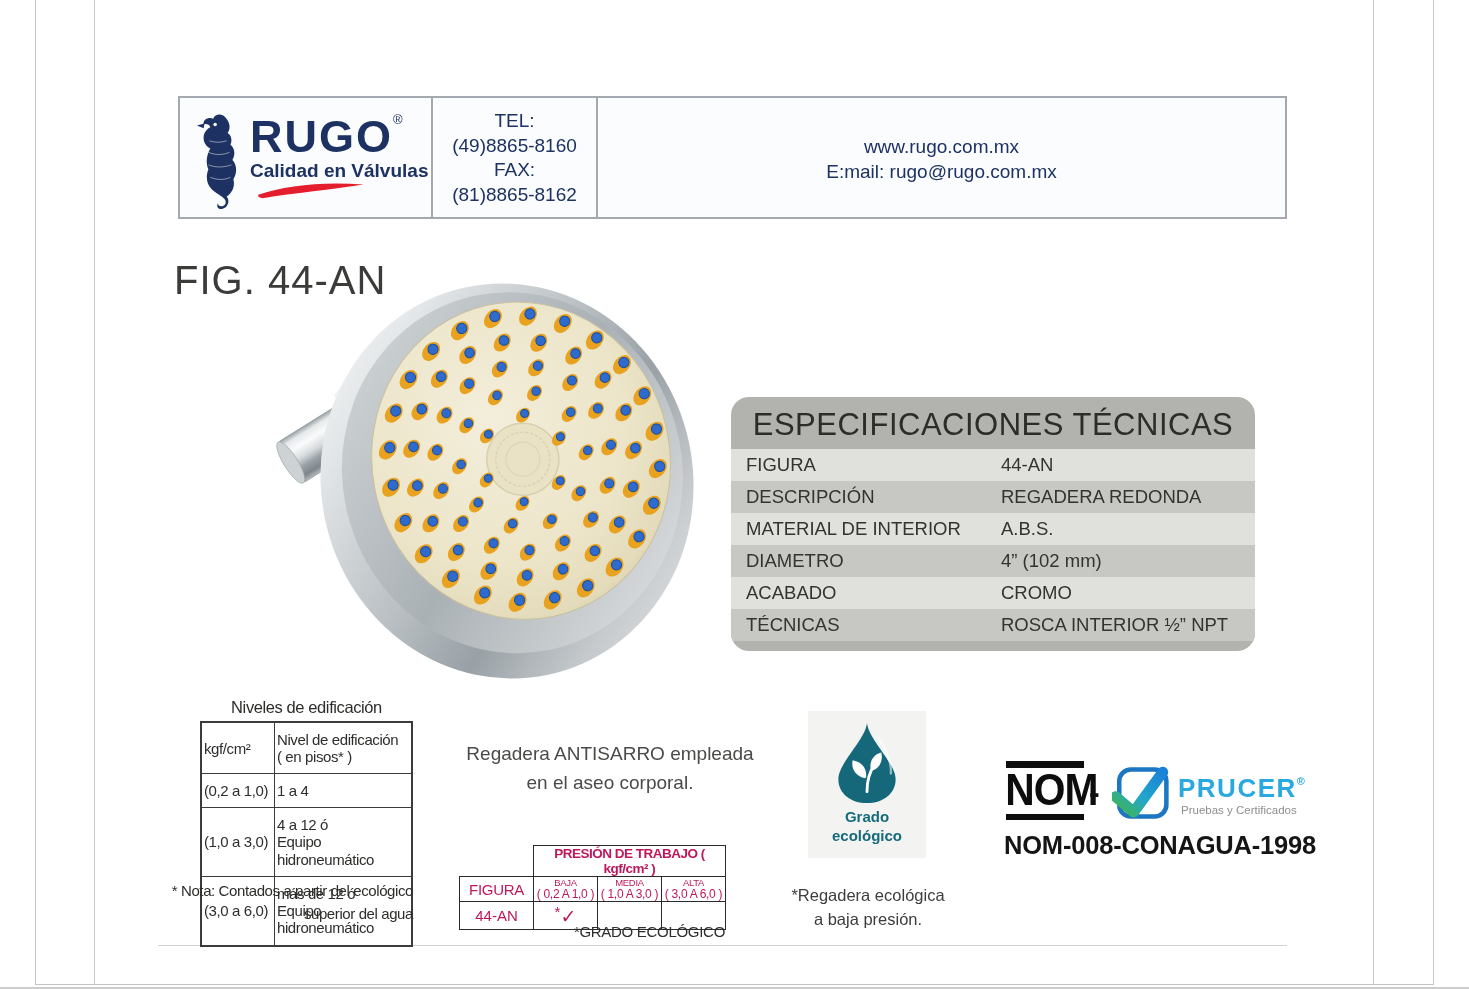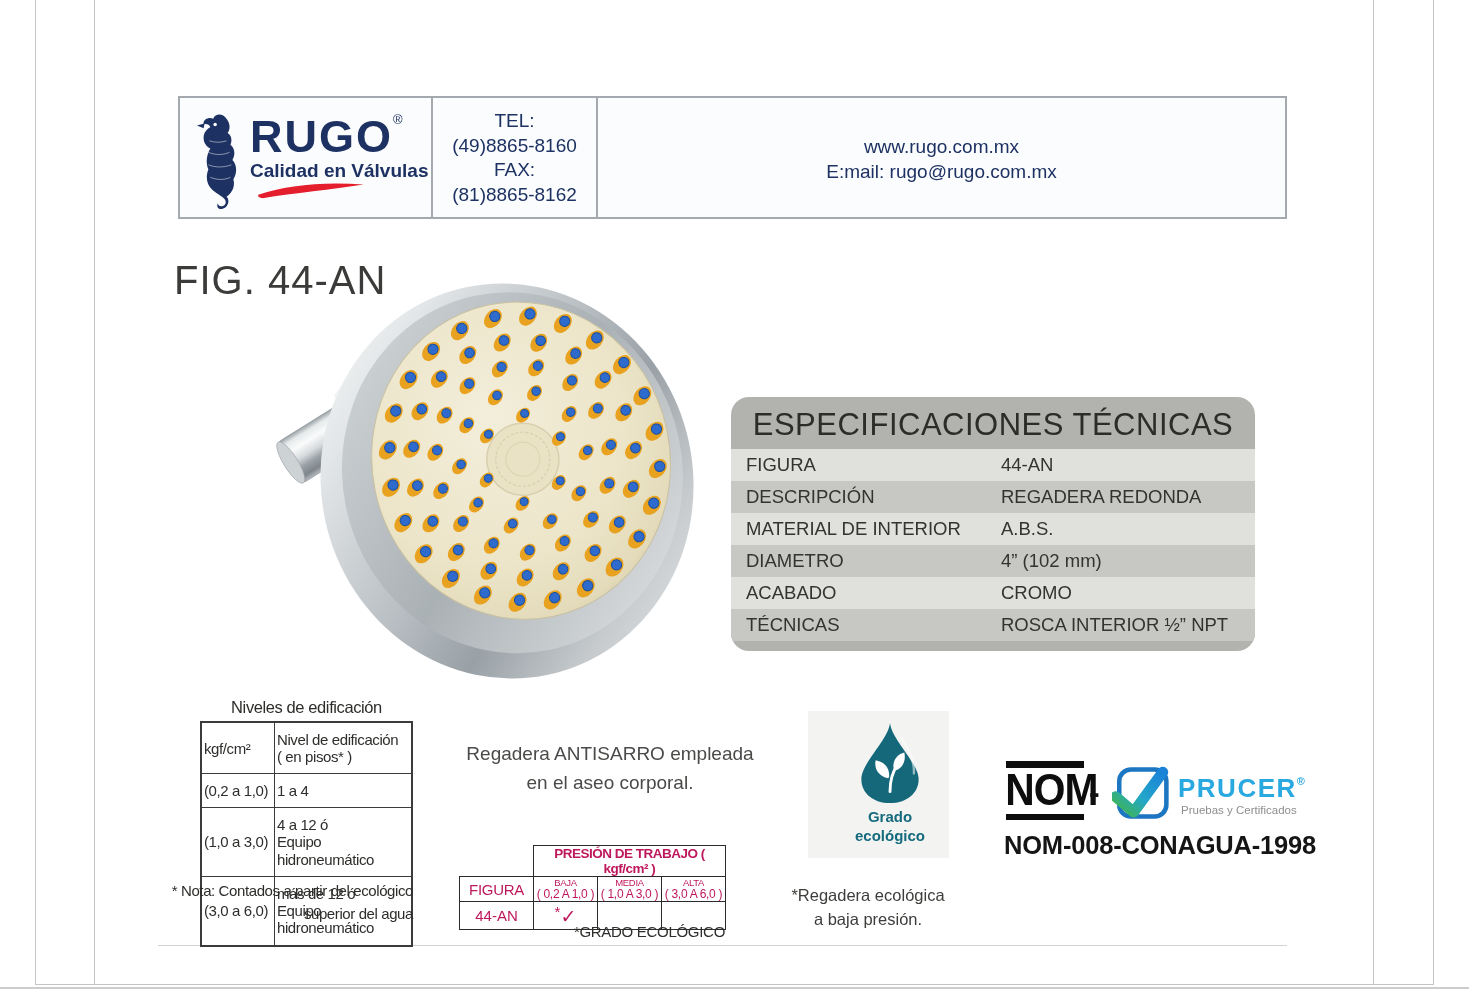--- a/index.html
+++ b/index.html
@@ -77,7 +77,7 @@
 
   
   #eco-badge{position:absolute;left:808px;top:711px;width:118px;height:147px;background:#f3f3f1;
-    display:flex;flex-direction:column;align-items:center;padding-left:23px;}
+    display:flex;flex-direction:column;align-items:center;}
   #eco-badge svg{margin-top:10px;}
   #eco-label{margin-top:3px;text-align:center;font-size:15px;font-weight:700;color:#156b7d;line-height:1.25;}
   #eco-note{position:absolute;left:780px;top:884px;width:176px;text-align:center;

